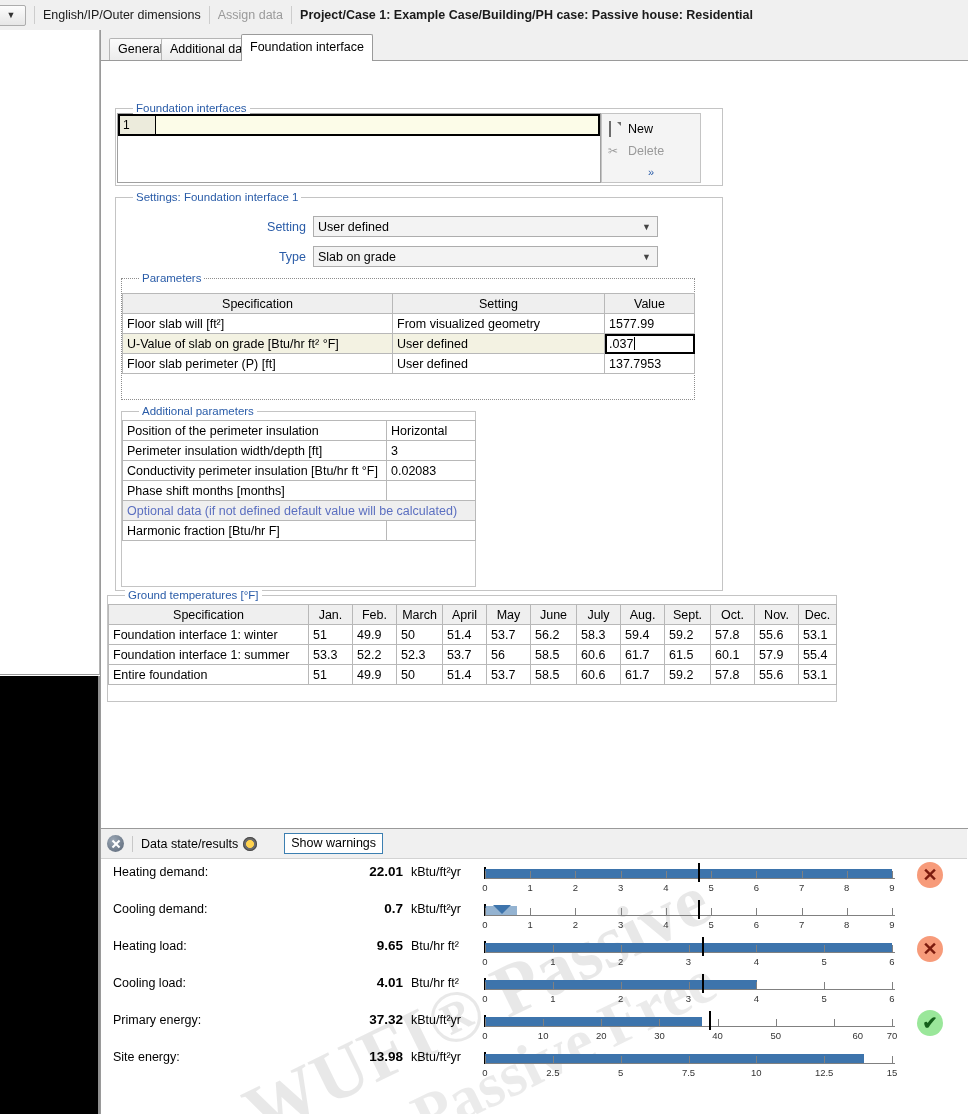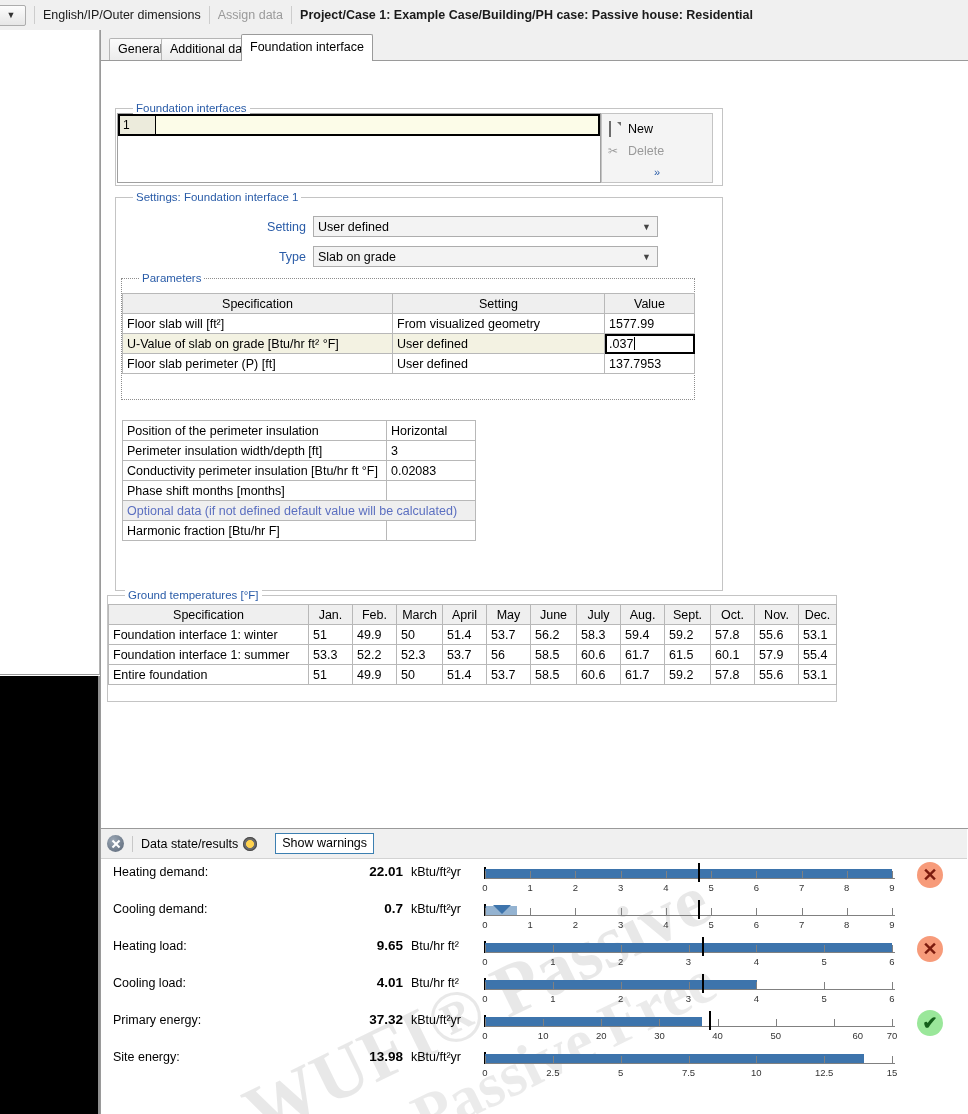--- a/index.html
+++ b/index.html
@@ -300,7 +300,7 @@
         </div>
       </div>
 
-      <div class="sidepanel" style="left:500px; top:52px; width:112px; height:70px;">
+      <div class="sidepanel" style="left:500px; top:52px; width:100px; height:70px;">
         <div class="sidebtn" style="margin-top:4px;">
           <span class="ico"><span class="ico-doc"></span></span>
           <span>New</span>

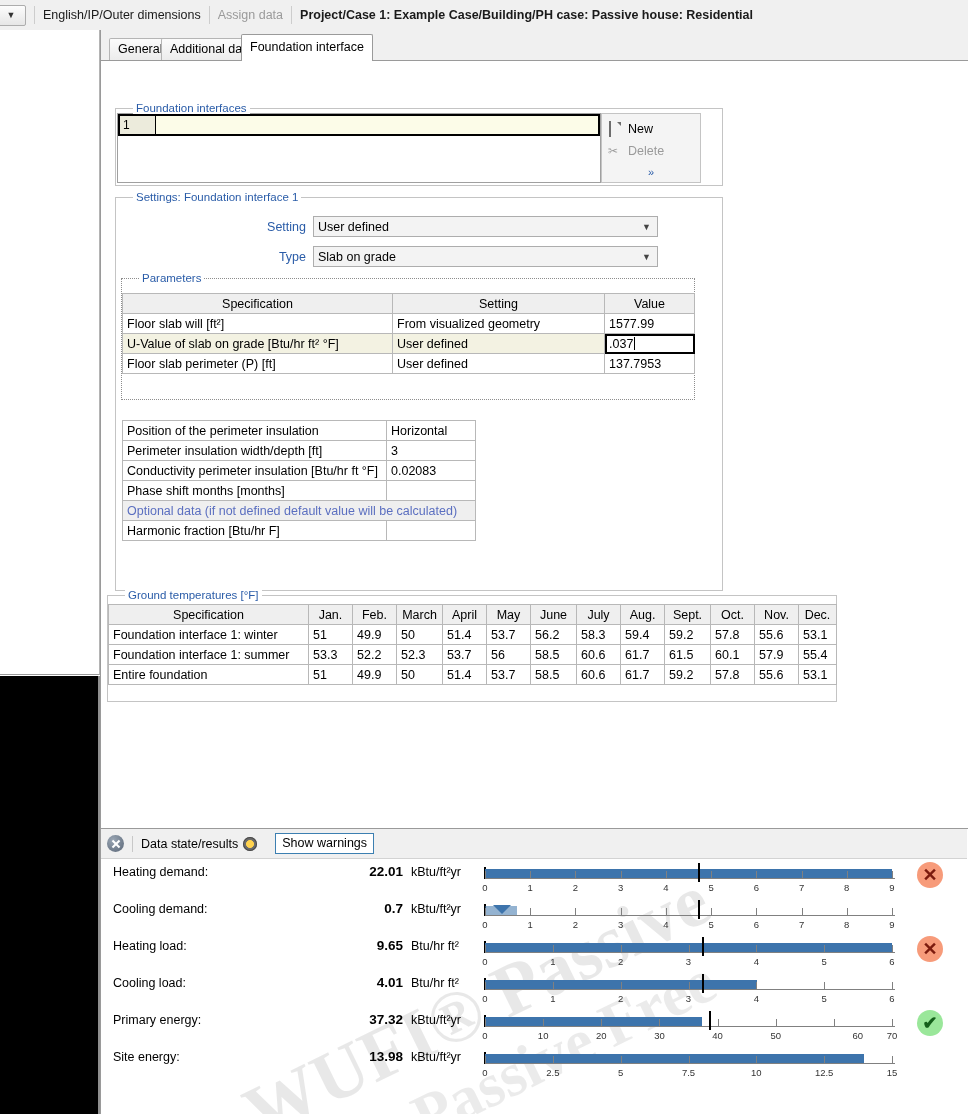--- a/index.html
+++ b/index.html
@@ -370,6 +370,10 @@
         </tbody>
       </table>
 
+      <div class="group" style="left:20px; top:344px; width:355px; height:182px;">
+        <div class="gborder"></div>
+        <div class="glabel">Additional parameters</div>
+      </div>
 
       <table class="grid" style="position:absolute; left:21px; top:359px; width:353px;">
         <colgroup>

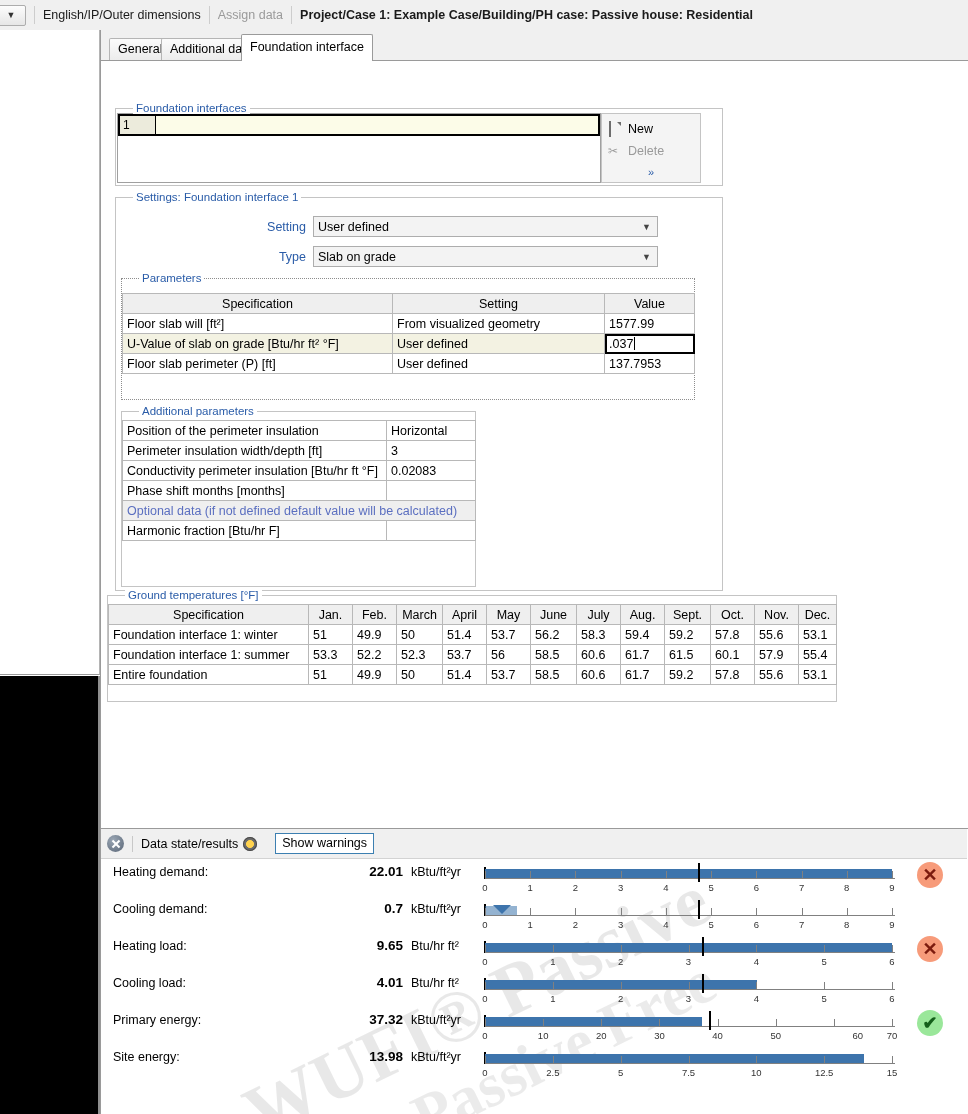--- a/index.html
+++ b/index.html
@@ -189,7 +189,7 @@
     box-shadow:inset 0 0 0 1px #4a4a4a; flex:none;
   }
   .warnbtn {
-    margin-left:18px; height:21px; line-height:19px; padding:0 6px;
+    margin-left:27px; height:21px; line-height:19px; padding:0 6px;
     border:1px solid #3c7fb1; background:#ffffff; font-size:12.5px;
     box-sizing:border-box; cursor:default;
   }

